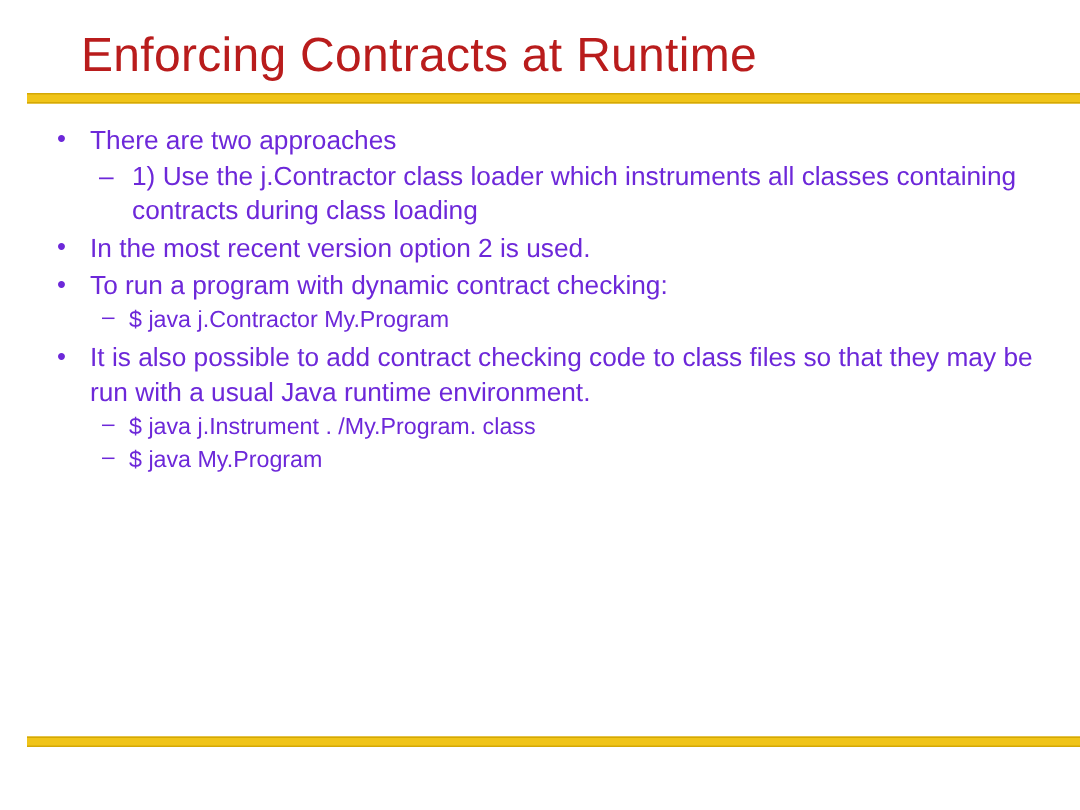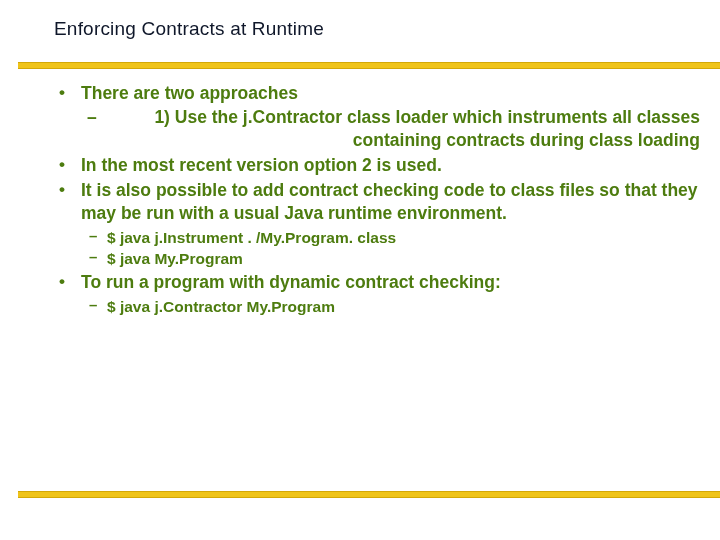--- a/index.html
+++ b/index.html
@@ -15,8 +15,8 @@
     padding: 18px 0 0 54px;
   }
   .title {
-    font-size: 19px;
-    color: #0f172a;
+    font-size: 32px;
+    color: #b91c1c;
     font-weight: normal;
     letter-spacing: 0.2px;
   }

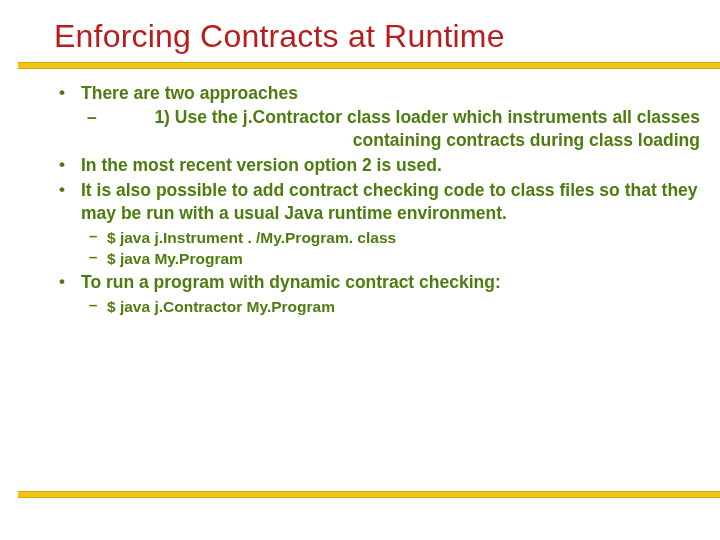--- a/index.html
+++ b/index.html
@@ -43,12 +43,11 @@
   .content {
     position: absolute;
     top: 82px;
-    left: 53px;
+    left: 32px;
     right: 20px;
     font-size: 17.5px;
     line-height: 1.32;
-    color: #4d7c0f;
-    font-weight: bold;
+    color: #6d28d9;
   }
   ul.top { list-style: none; }
   ul.top > li { position: relative; padding-left: 28px; margin-bottom: 2px; }

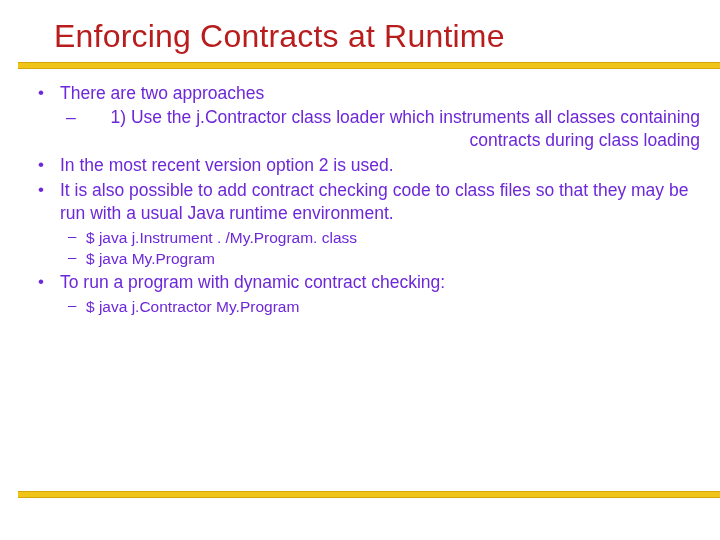--- a/index.html
+++ b/index.html
@@ -58,7 +58,7 @@
     top: 0;
     font-size: 17px;
   }
-  ul.dash { list-style: none; margin-top: 1px; text-align: right; }
+  ul.dash { list-style: none; margin-top: 1px; }
   ul.dash > li { position: relative; padding-left: 28px; margin-bottom: 1px; }
   ul.dash > li::before {
     content: "–";

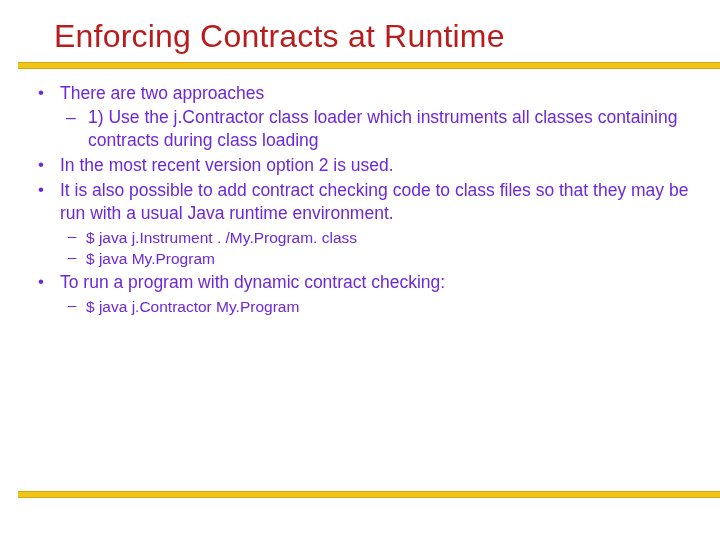--- a/index.html
+++ b/index.html
@@ -110,6 +110,14 @@
       <span>In the most recent version option 2 is used.</span>
     </li>
     <li>
+      <span>To run a program with dynamic contract checking:</span>
+      <ul class="mini">
+        <li>
+          <span>$ java j.Contractor My.Program</span>
+        </li>
+      </ul>
+    </li>
+    <li>
       <span>It is also possible to add contract checking code to class files so that they may be run with a usual Java runtime environment.</span>
       <ul class="mini">
         <li>
@@ -117,14 +125,6 @@
         </li>
         <li>
           <span>$ java My.Program</span>
-        </li>
-      </ul>
-    </li>
-    <li>
-      <span>To run a program with dynamic contract checking:</span>
-      <ul class="mini">
-        <li>
-          <span>$ java j.Contractor My.Program</span>
         </li>
       </ul>
     </li>

